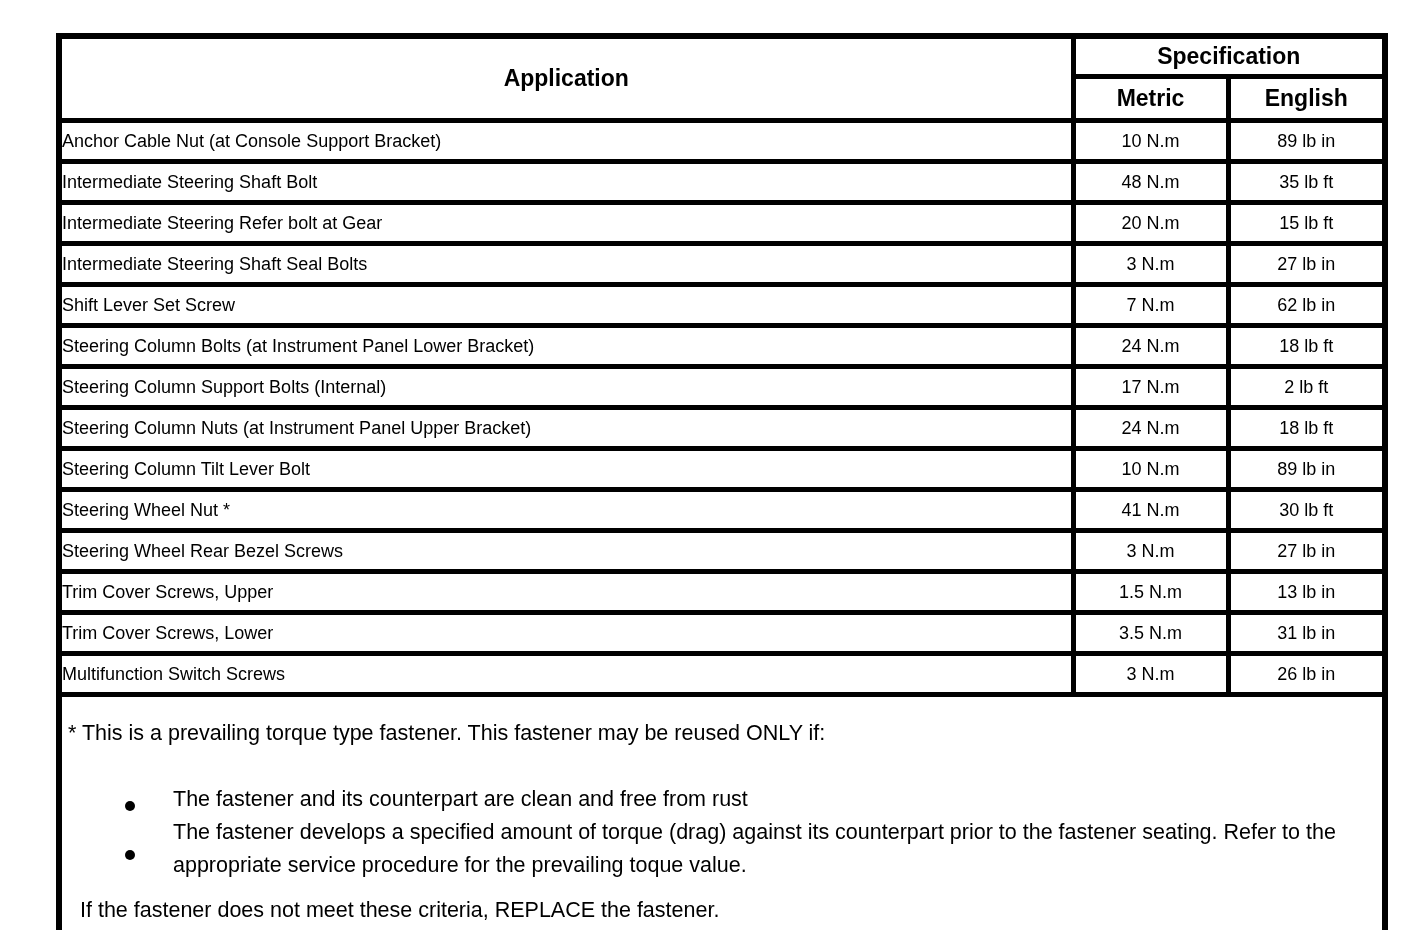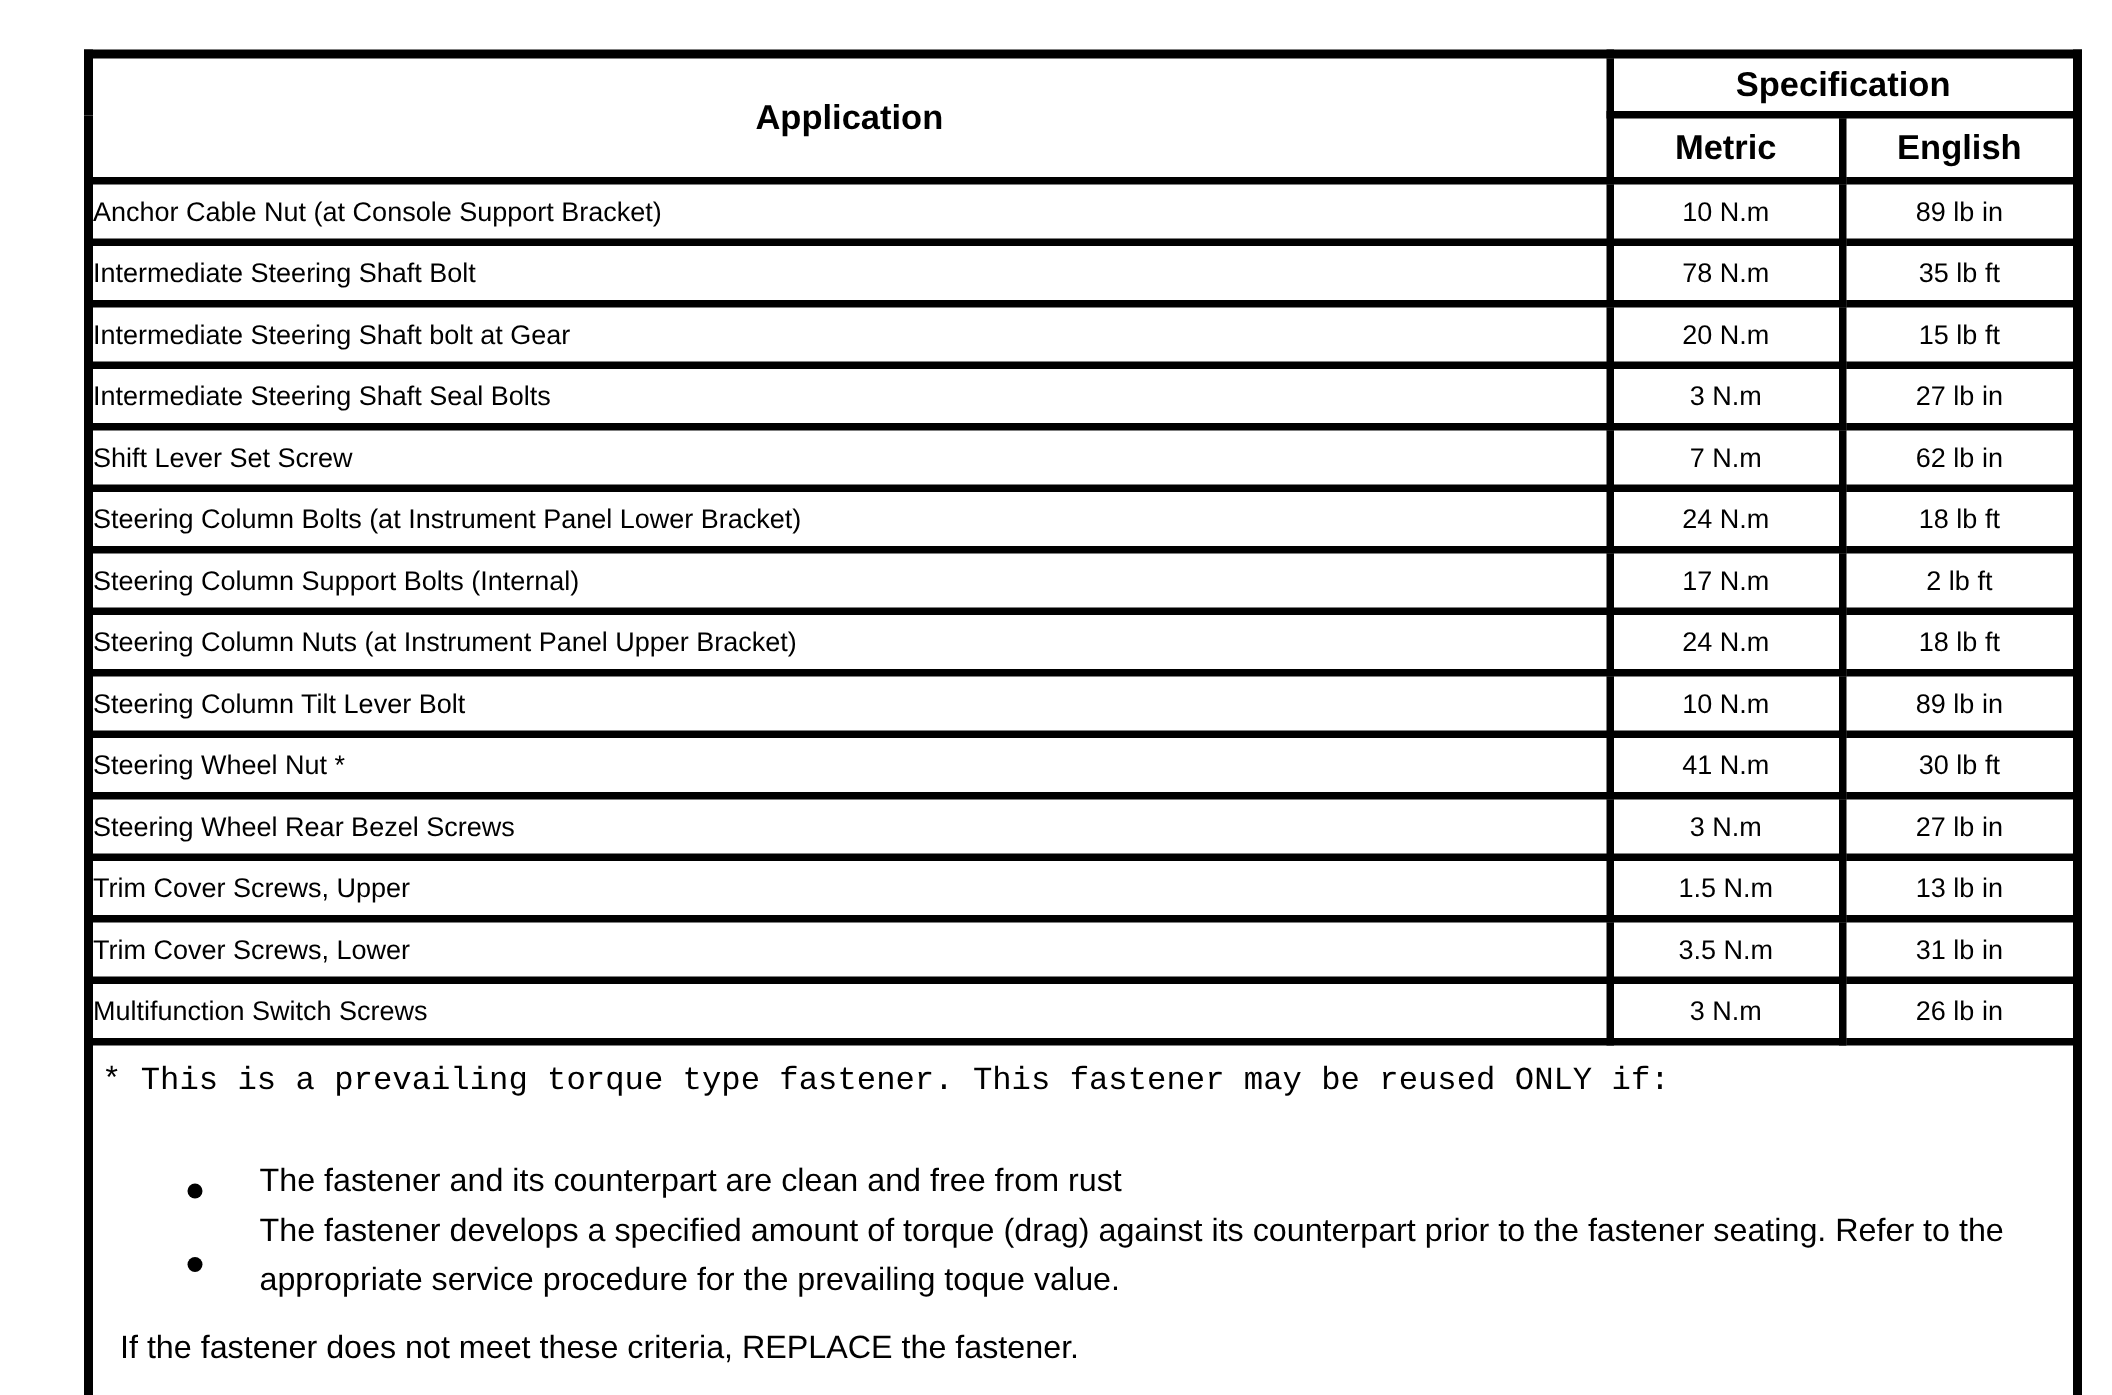--- a/index.html
+++ b/index.html
@@ -113,7 +113,7 @@
         </tr>
         <tr>
           <td class="app-col">Intermediate Steering Shaft Bolt</td>
-          <td class="val-col">78 N.m</td>
+          <td class="val-col">48 N.m</td>
           <td class="val-col">35 lb ft</td>
         </tr>
         <tr>

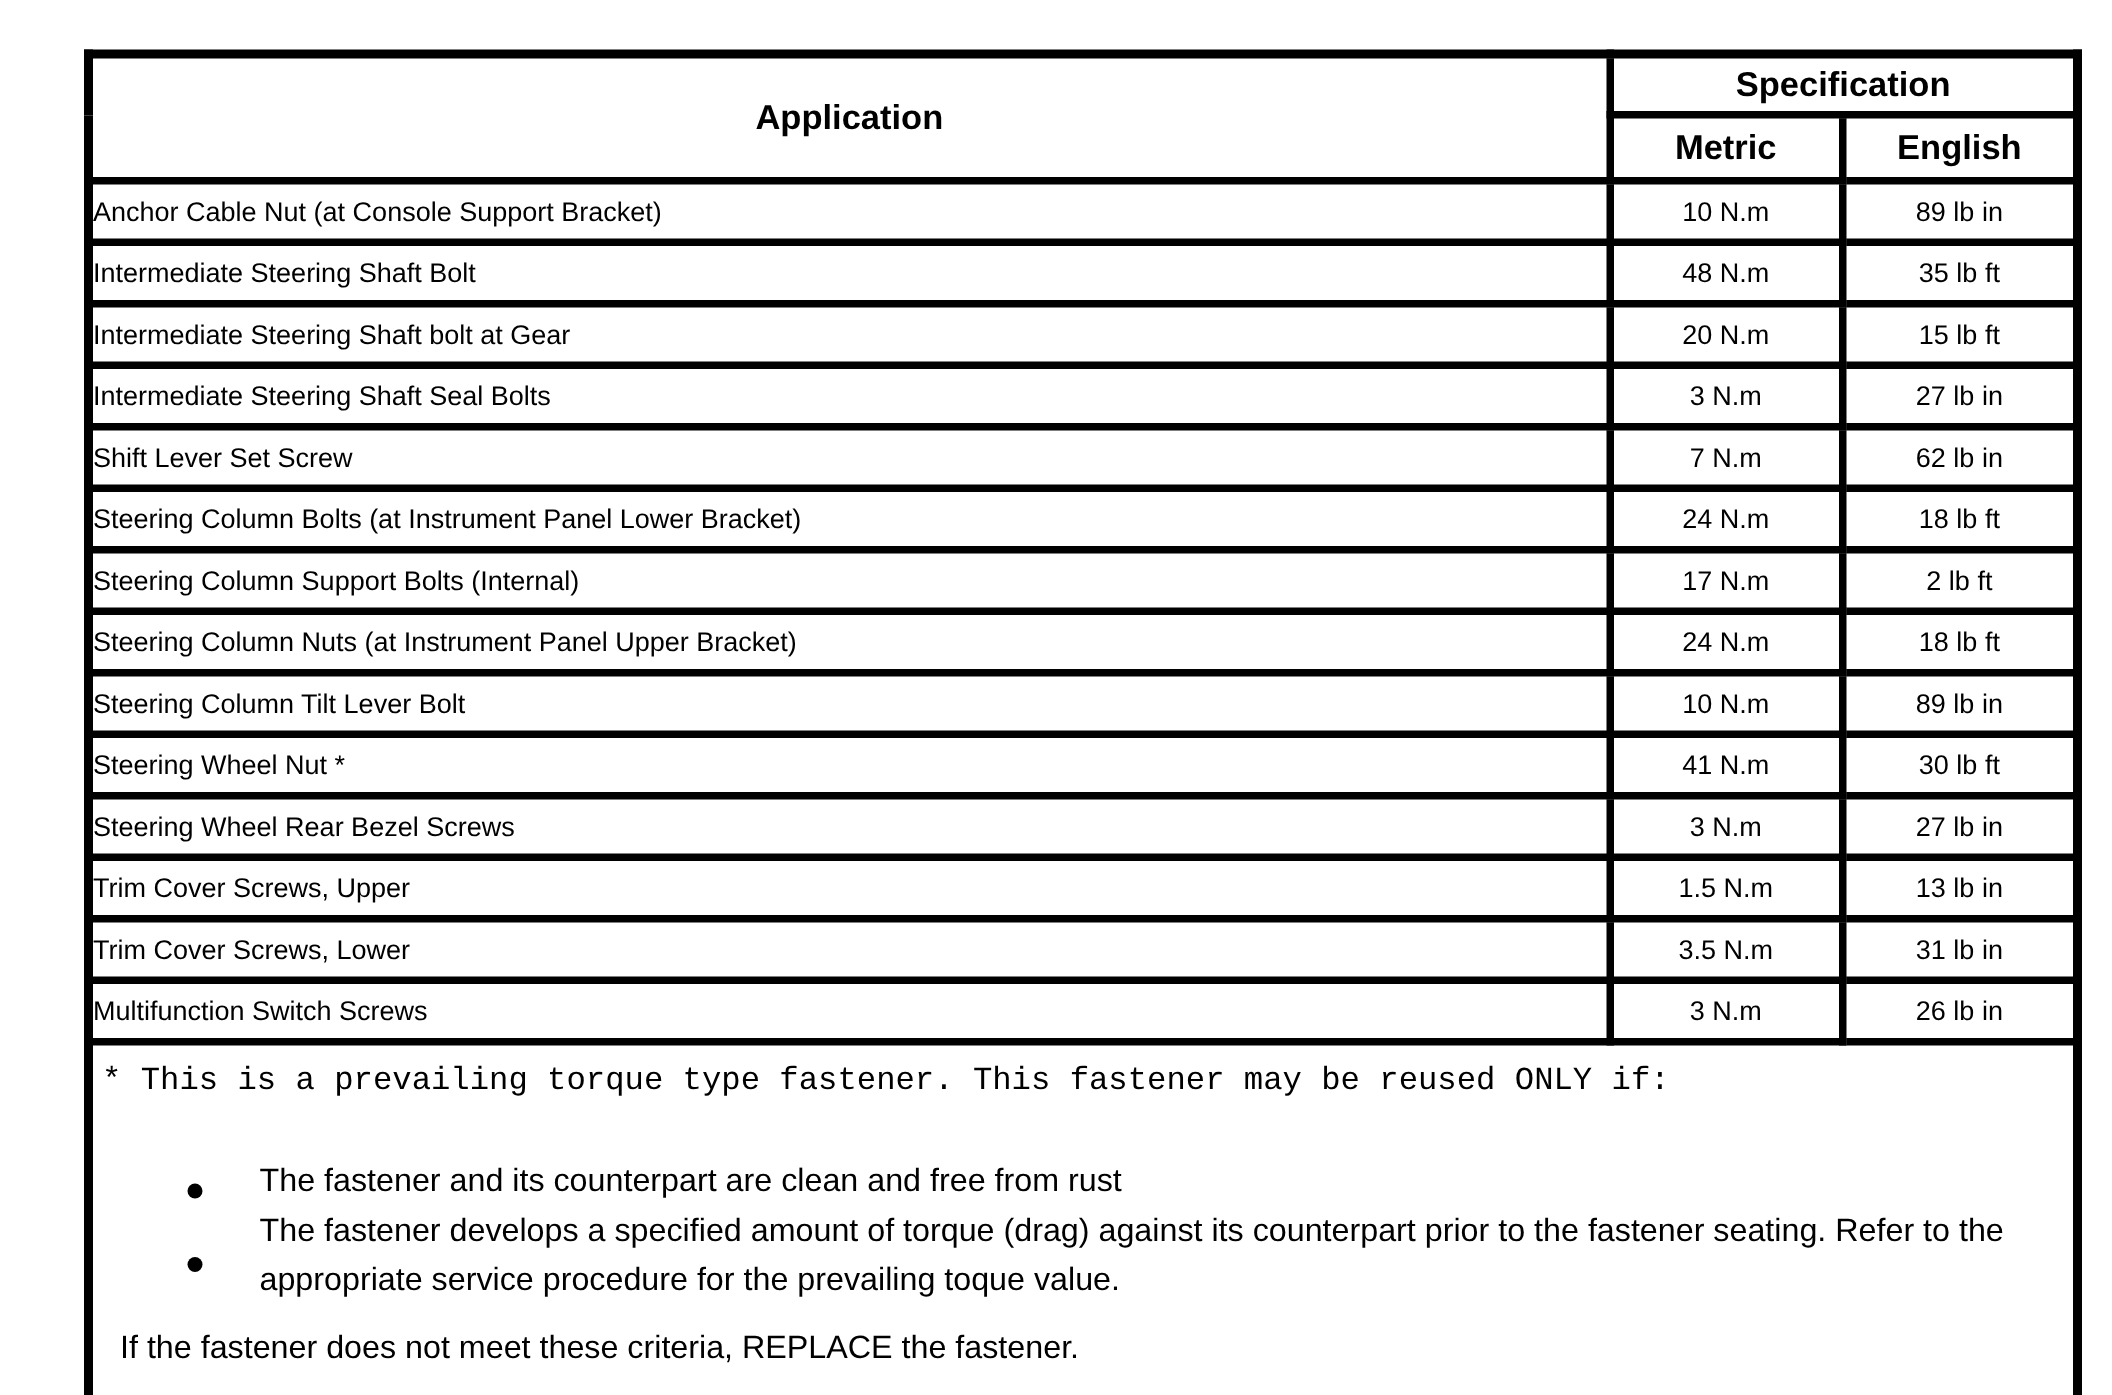--- a/index.html
+++ b/index.html
@@ -117,7 +117,7 @@
           <td class="val-col">35 lb ft</td>
         </tr>
         <tr>
-          <td class="app-col">Intermediate Steering Shaft bolt at Gear</td>
+          <td class="app-col">Intermediate Steering Refer bolt at Gear</td>
           <td class="val-col">20 N.m</td>
           <td class="val-col">15 lb ft</td>
         </tr>

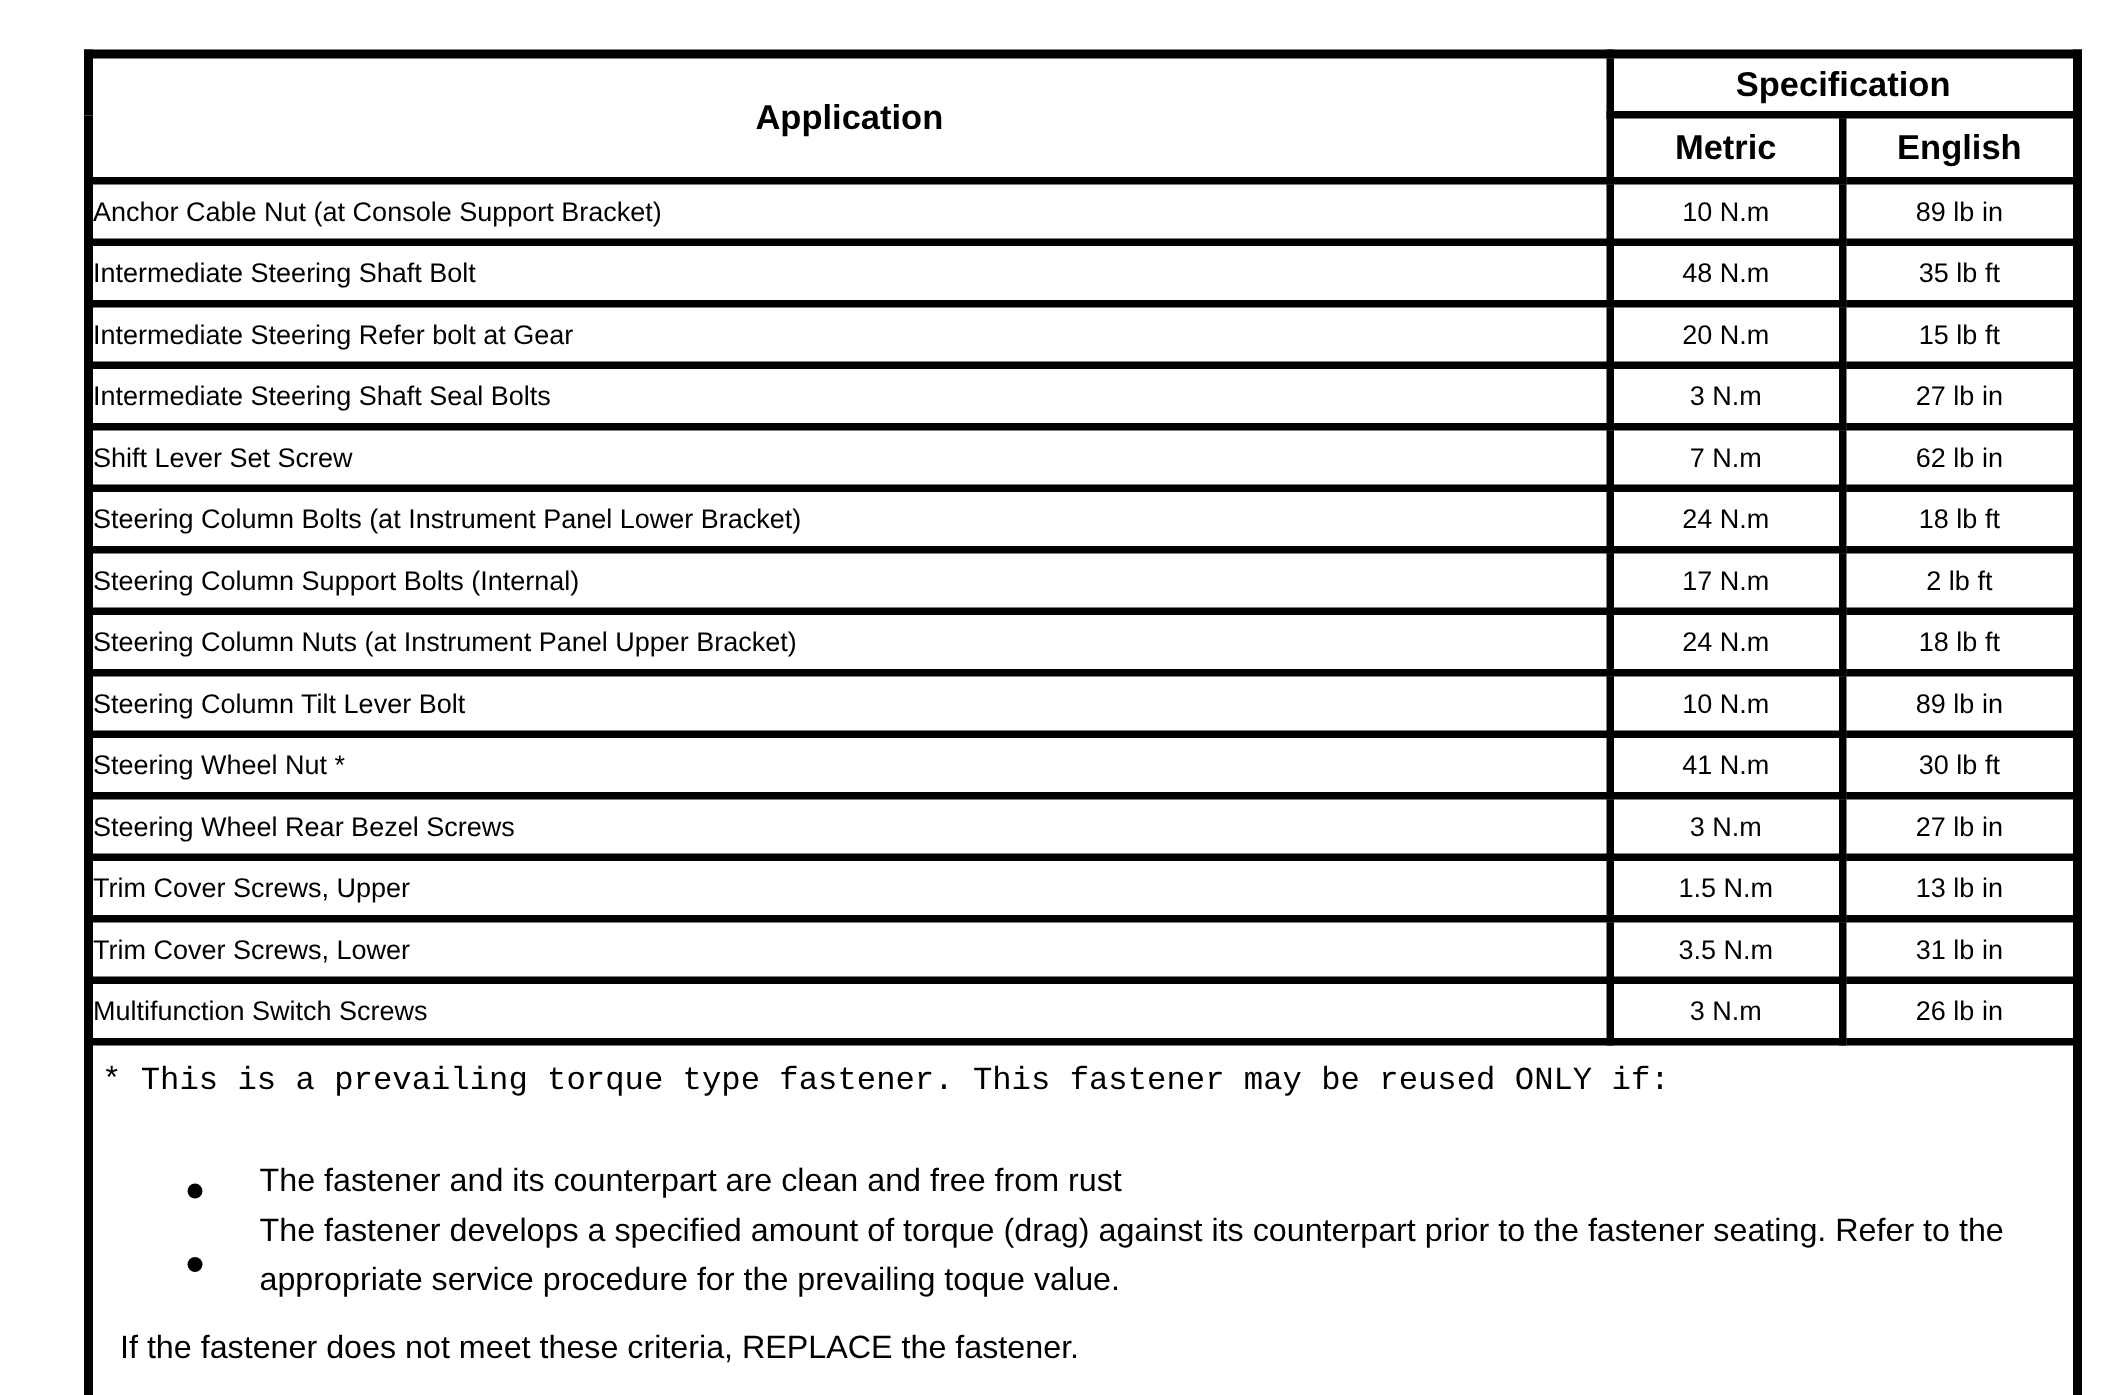--- a/index.html
+++ b/index.html
@@ -59,8 +59,7 @@
   }
   .fn-intro {
     line-height: 28px;
-    margin: 2px 0 0 0;
-    font-family: Liberation Mono, monospace;
+    margin: 14px 0 0 0;
   }
   ul.fn-bullets {
     list-style: none;

